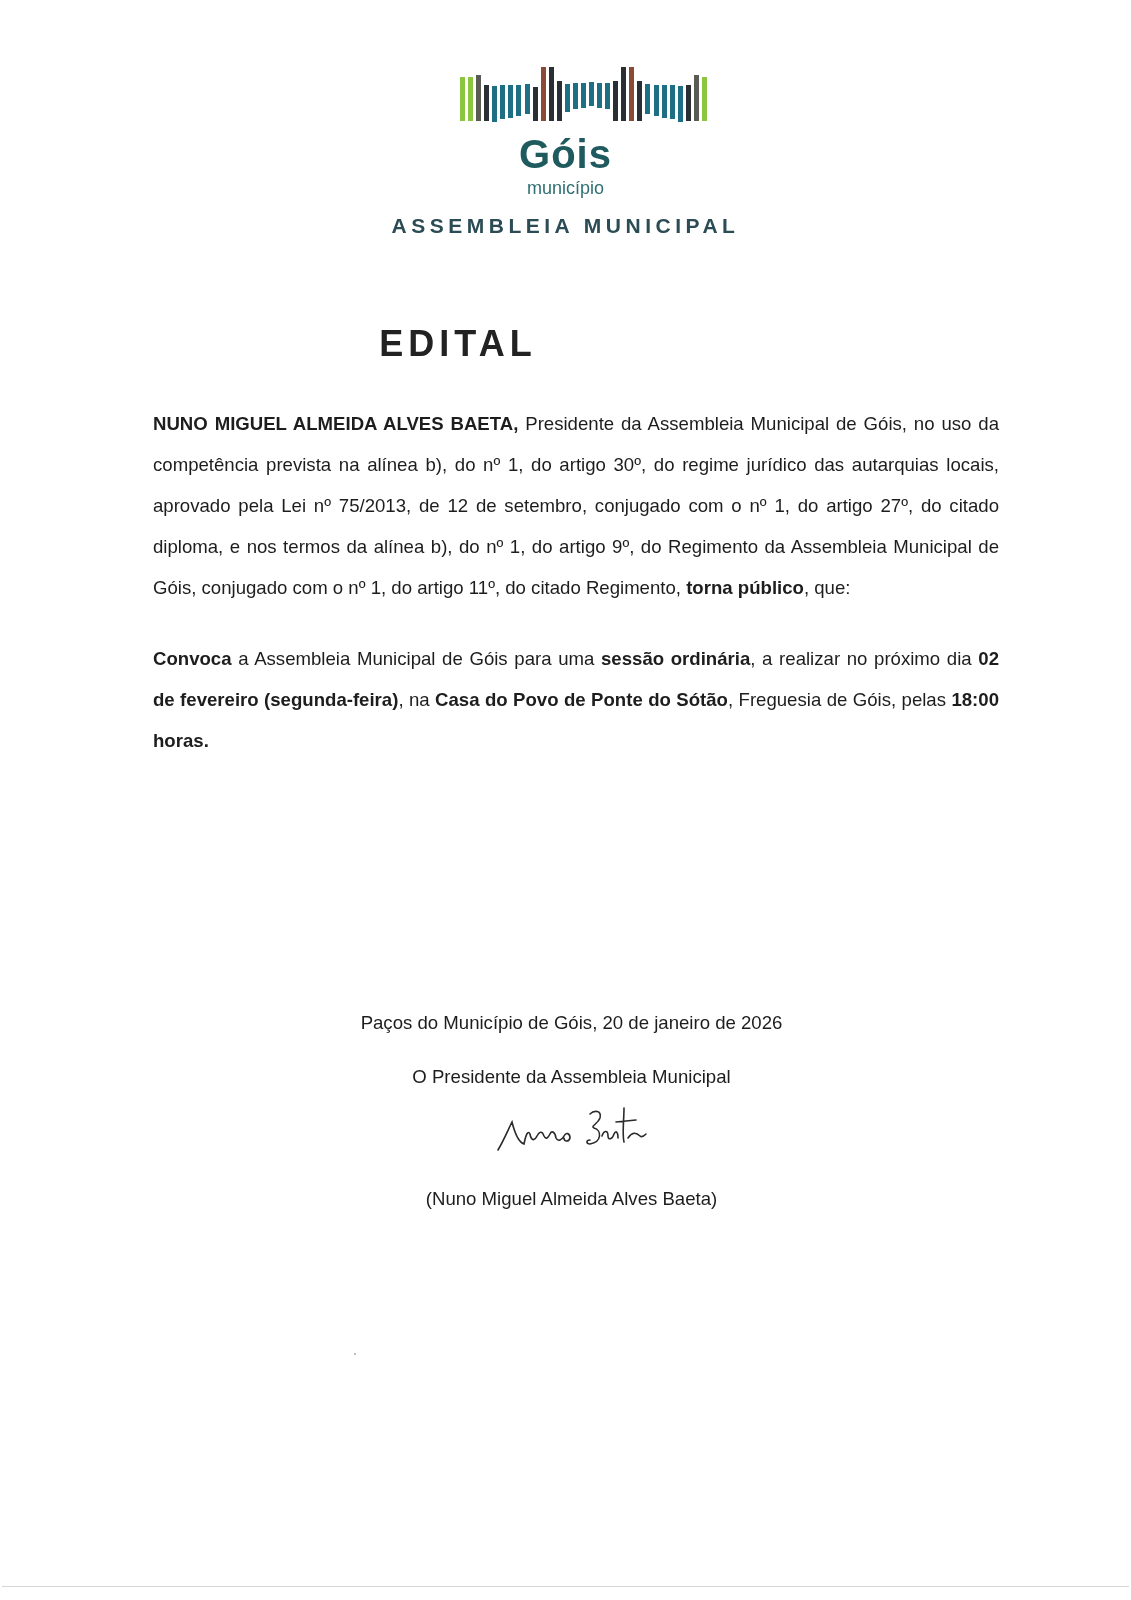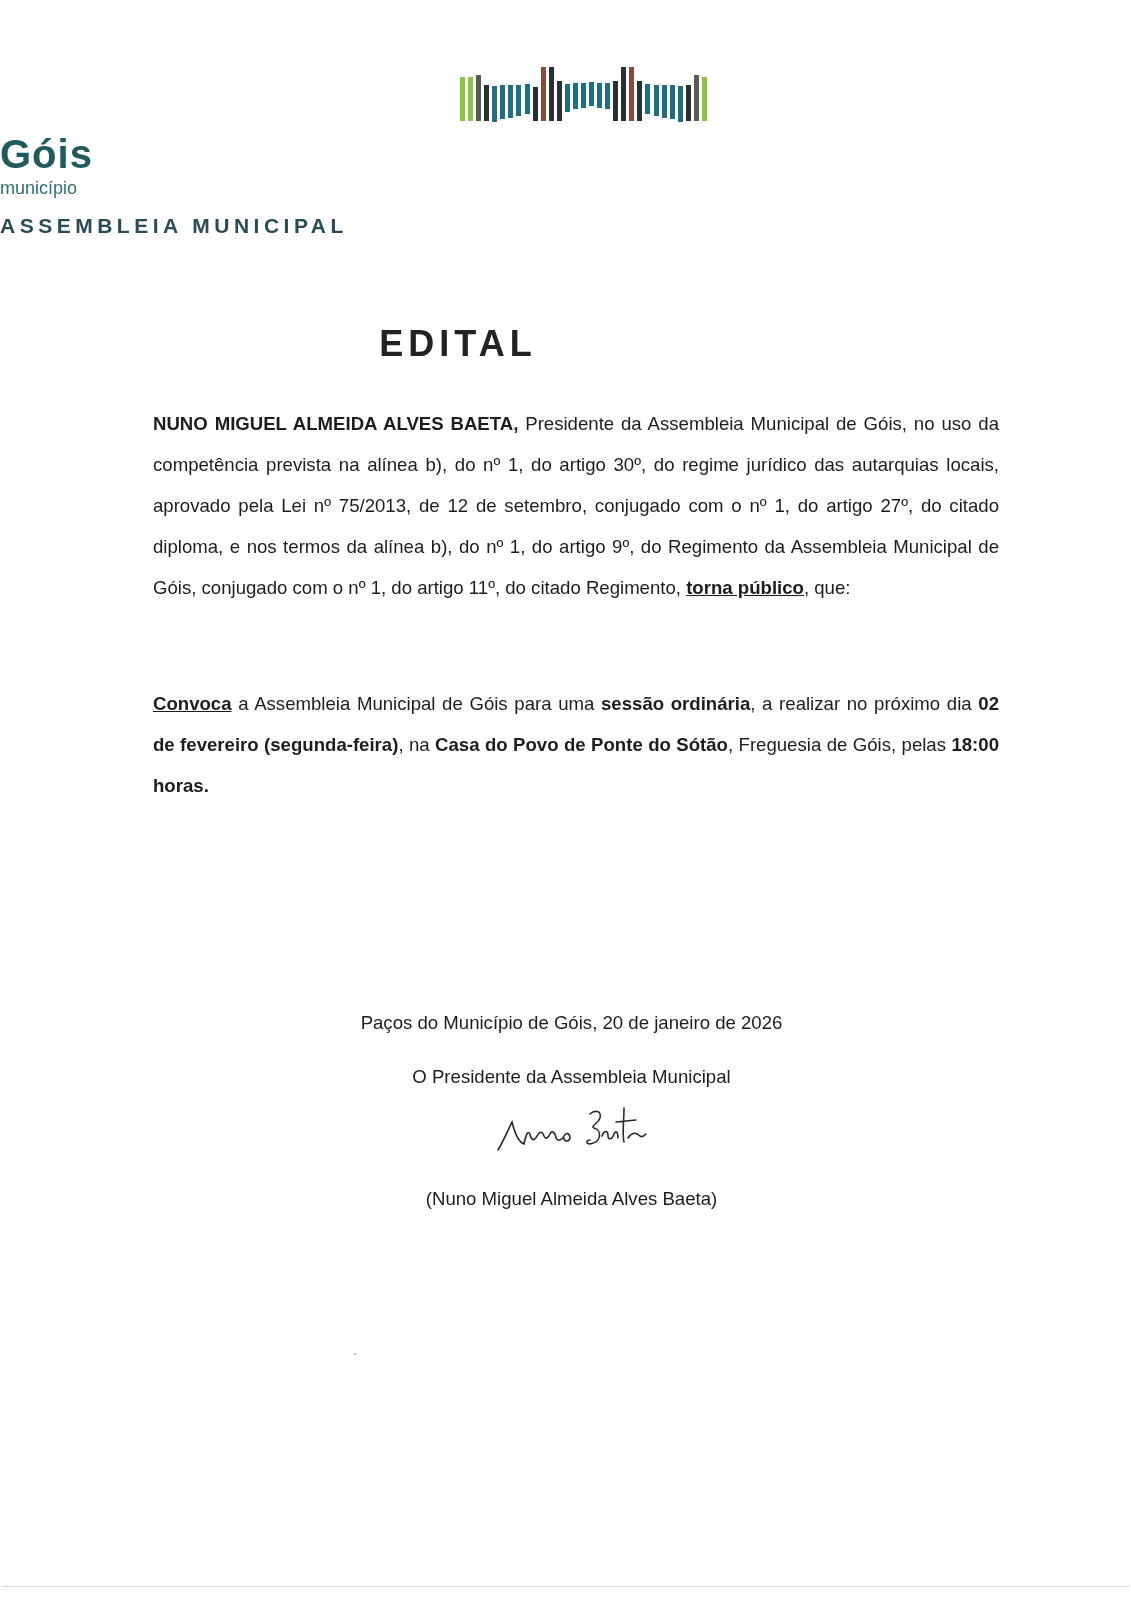--- a/index.html
+++ b/index.html
@@ -10,7 +10,7 @@
   
   .logo { position:absolute; left:460px; top:60px; width:250px; height:65px; }
   .logo .bar { position:absolute; bottom:4px; width:5px; }
-  .brand { position:absolute; left:0; width:1131px; color:#1f5a5e; }
+  .brand { position:absolute; left:0; width:1131px; text-align:center; color:#1f5a5e; }
   .brand-name { top:130px; font-size:40px; font-weight:bold; letter-spacing:1px; line-height:48px; }
   .brand-sub { top:177px; font-size:18px; line-height:22px; color:#2f6f72; }
   .brand-org { top:213px; font-size:21px; font-weight:bold; letter-spacing:4.5px; color:#2b4c55; line-height:26px; }

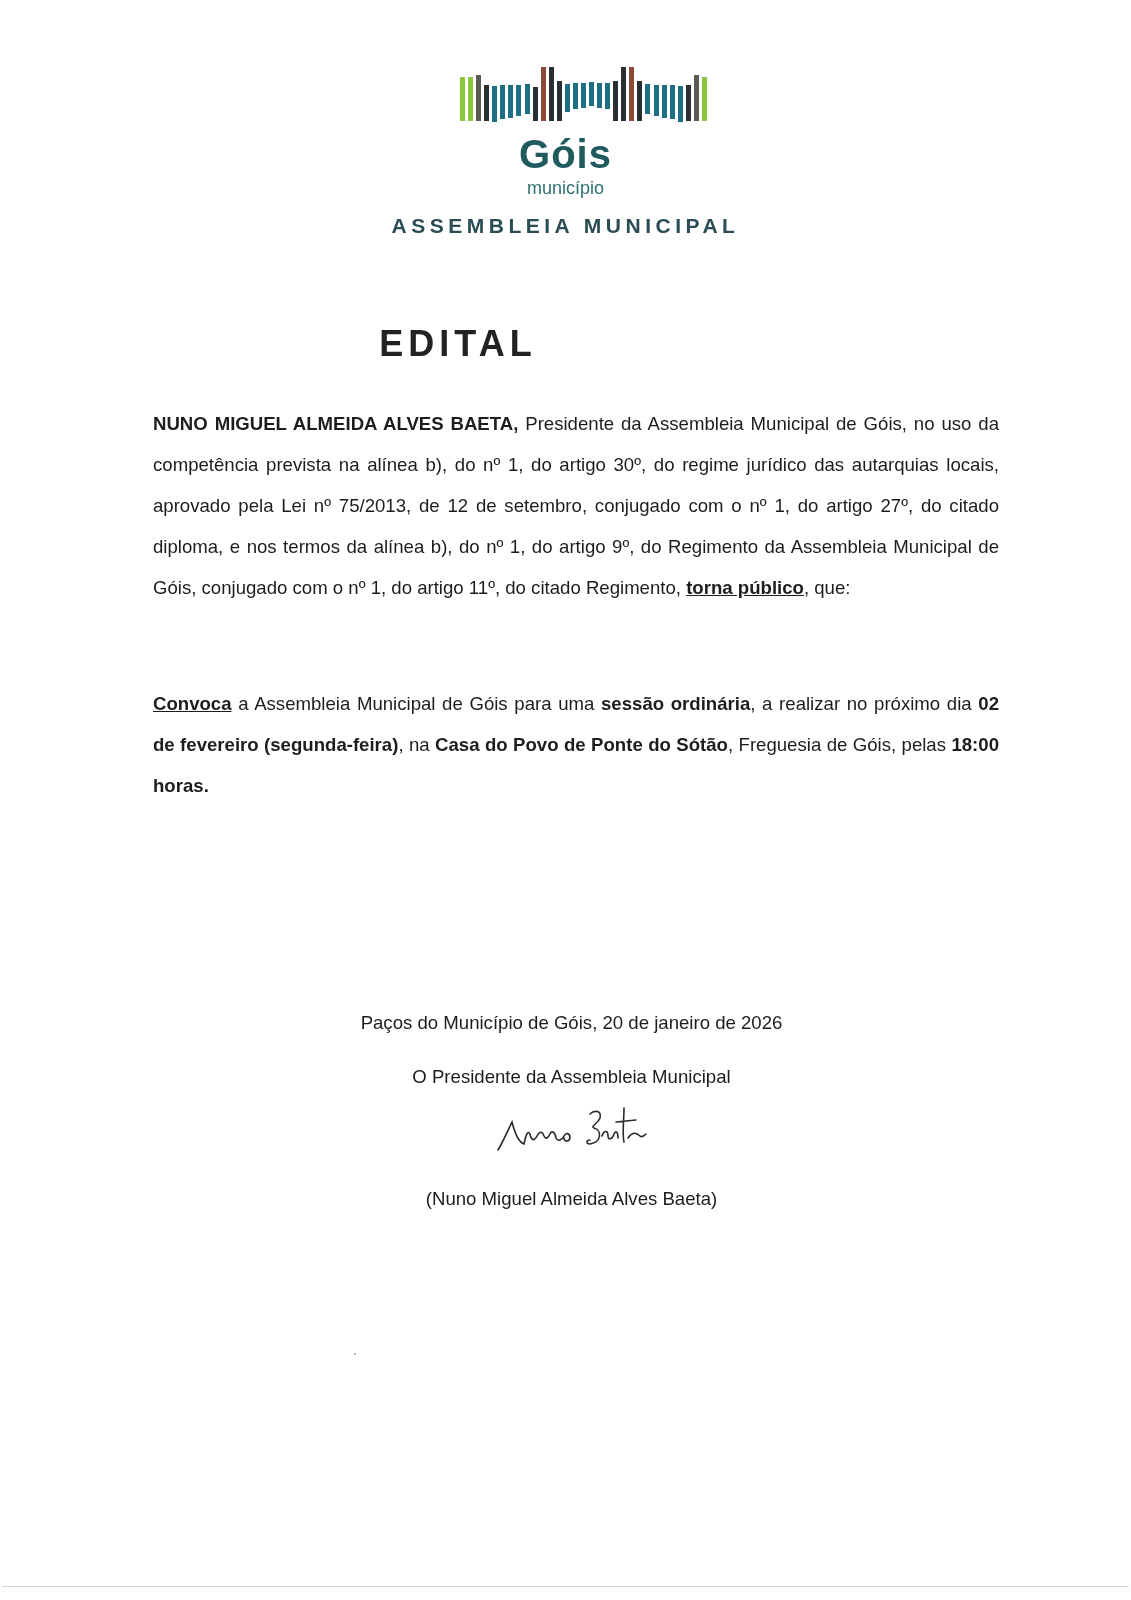--- a/index.html
+++ b/index.html
@@ -24,7 +24,7 @@
   .p2 { top:683px; }
   .p3 { top:810px; }
   .b { font-weight:bold; }
-  .u { text-decoration:underline; font-weight:bold; }
+  .u { font-weight:bold; }
 
   .center-line { position:absolute; left:0; width:1131px; text-align:center; font-size:18.6px;
                  color:#1d1d1d; line-height:24px; }

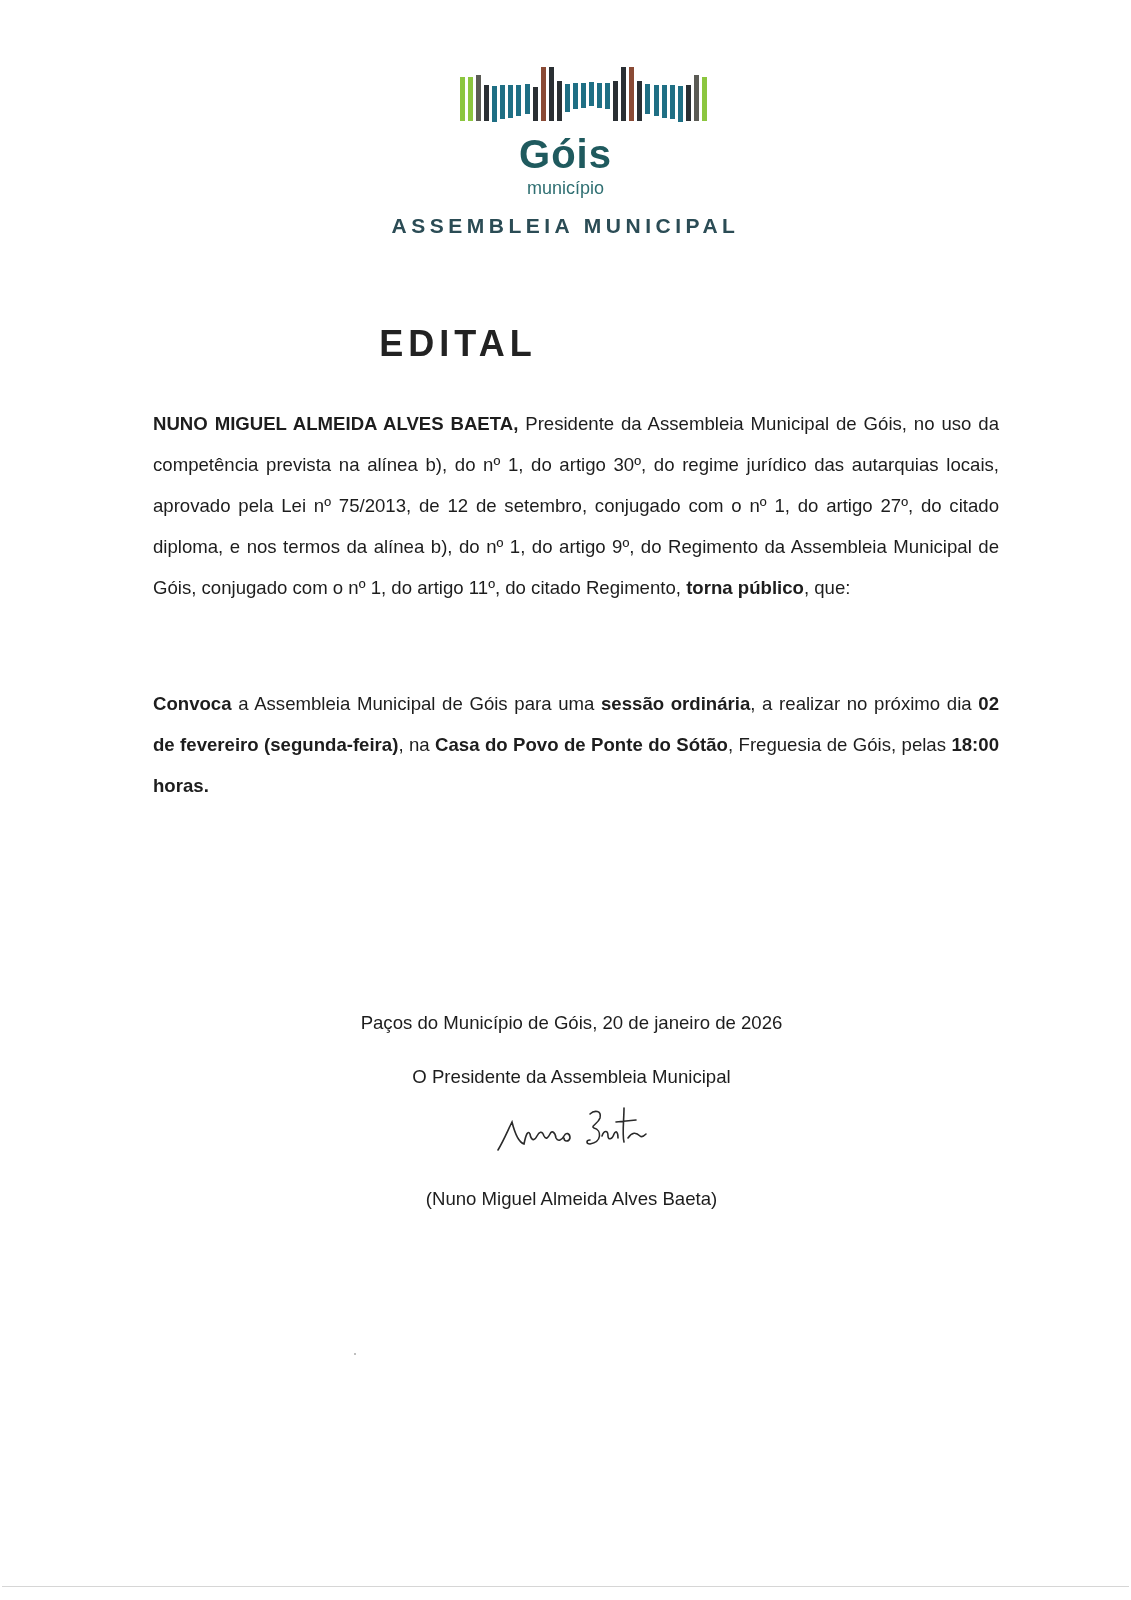--- a/index.html
+++ b/index.html
@@ -21,7 +21,7 @@
   .body-text { position:absolute; left:153px; width:846px; font-size:18.6px; line-height:41px;
                text-align:justify; color:#1d1d1d; }
   .p1 { top:403px; }
-  .p2 { top:683px; }
+  .p2 { top:638px; }
   .p3 { top:810px; }
   .b { font-weight:bold; }
   .u { font-weight:bold; }

